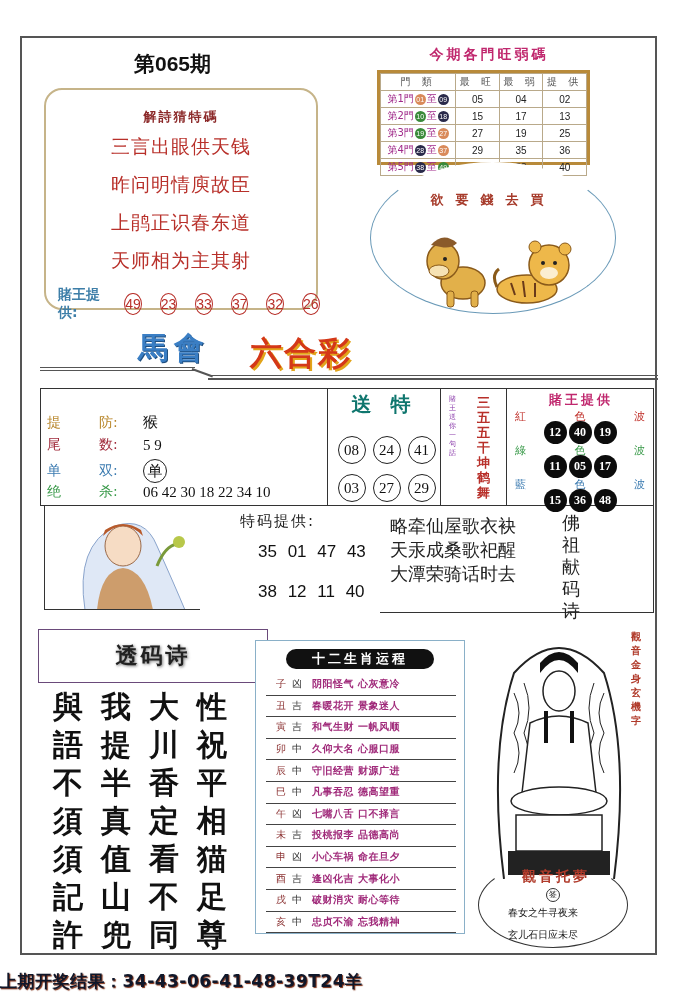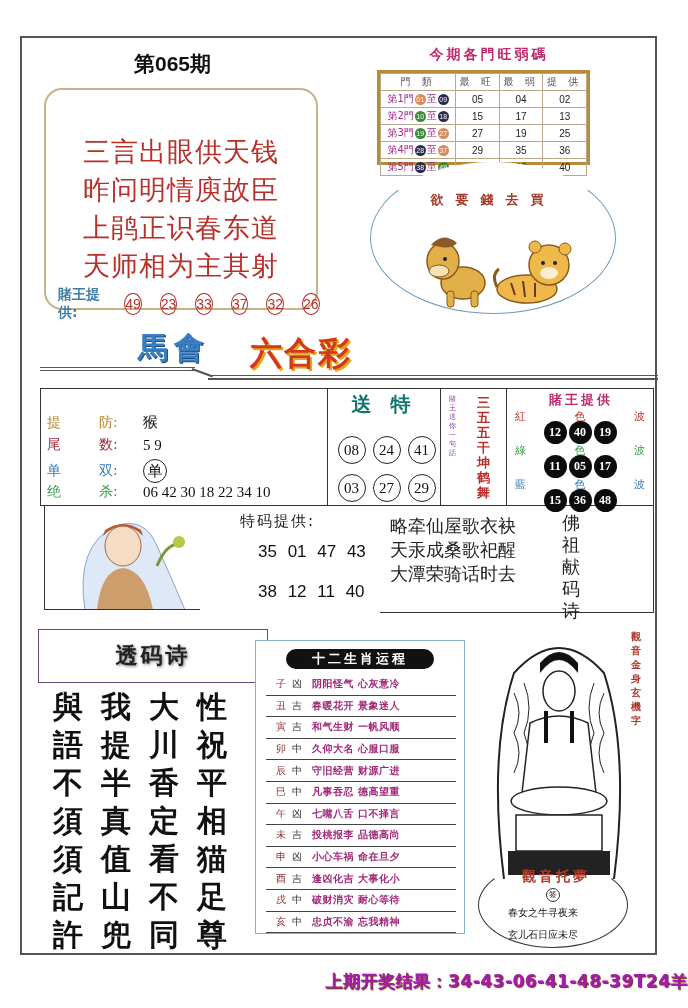--- a/index.html
+++ b/index.html
@@ -94,6 +94,7 @@
 <div class="abs issue">第065期</div>
 
 <div class="abs poem-box">
+  <div class="poem-title">解詩猜特碼</div>
   <div class="poem-line" style="top:44px">三言出眼供天钱</div>
   <div class="poem-line" style="top:82px">昨问明情庾故臣</div>
   <div class="poem-line" style="top:120px">上鹃正识春东道</div>

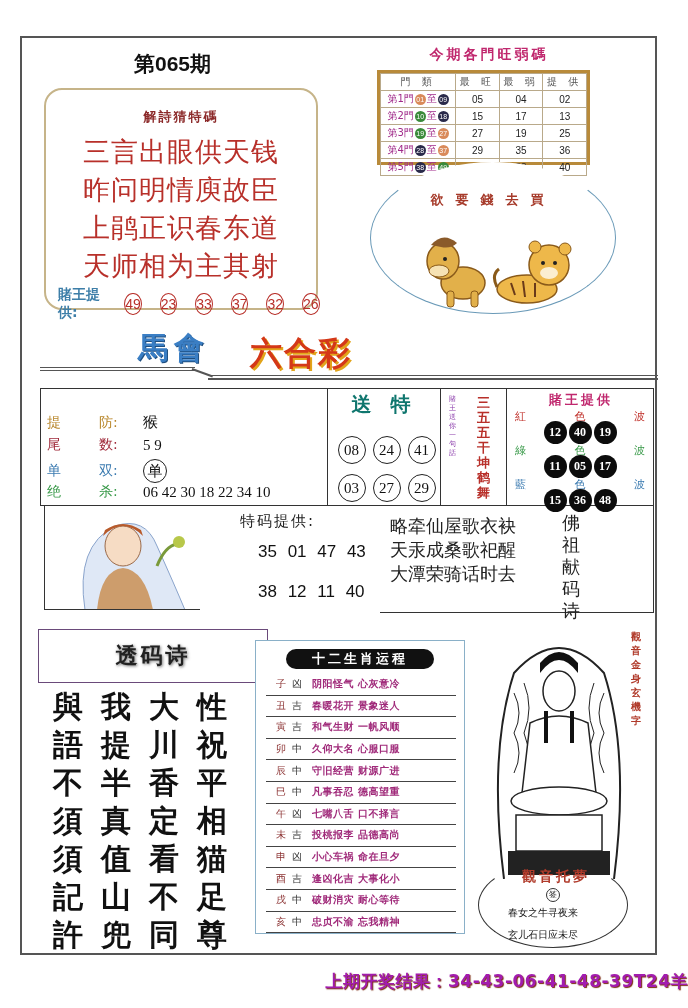--- a/index.html
+++ b/index.html
@@ -14,7 +14,7 @@
   
   .poem-box { left: 44px; top: 88px; width: 274px; height: 222px; border: 2px solid #c6b489; border-radius: 18px; background: #fff; }
   .poem-title { position: absolute; left: 0; right: 0; top: 18px; text-align: center; font-size: 13px; font-weight: bold; color: #8c2a2a; letter-spacing: 2px; }
-  .poem-line { position: absolute; left: 0; right: 0; text-align: center; font-size: 27px; color: #b8302a; letter-spacing: 1px; font-family: Liberation Serif, serif; }
+  .poem-line { position: absolute; left: 0; right: 0; text-align: center; font-size: 19px; color: #b8302a; letter-spacing: 1px; font-family: Liberation Serif, serif; }
   .poem-provider { position: absolute; left: 12px; top: 196px; display: flex; align-items: center; gap: 18px; }
   .poem-provider .lbl { font-size: 14px; color: #3d7ea8; font-weight: bold; margin-right: 2px; }
   .ring { display: inline-flex; align-items: center; justify-content: center; width: 22px; height: 22px; border: 1.3px solid #b8302a; border-radius: 50%; color: #b8302a; font-size: 14px; font-family: "Liberation Sans", sans-serif; }

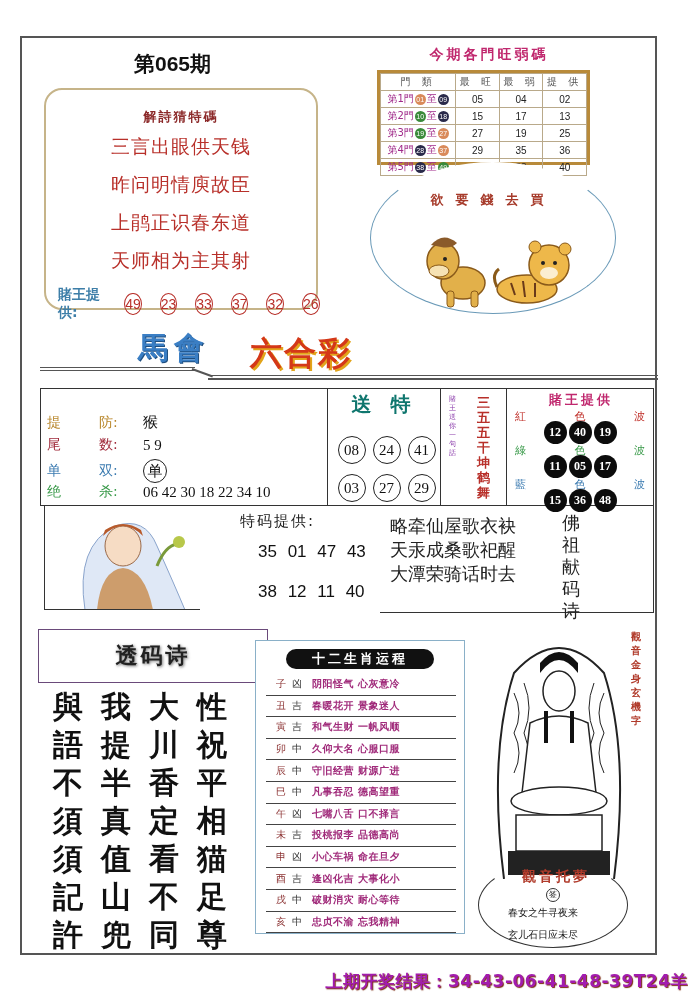--- a/index.html
+++ b/index.html
@@ -84,7 +84,7 @@
   .gy-l2 { left: 508px; top: 928px; font-size: 10px; color: #111; font-family: "DejaVu Serif", serif; }
 
   
-  .footer { left: 0; top: 970px; width: 688px; text-align: right; font-size: 17px; font-weight: bold; color: #a21caf; text-shadow: 1px 1px 1px #7a2a10; letter-spacing: 0.5px; font-family: "DejaVu Sans", sans-serif; }
+  .footer { left: 0; top: 970px; width: 688px; text-align: left; font-size: 17px; font-weight: bold; color: #0f172a; text-shadow: 1px 1px 1px #7a2a10; letter-spacing: 0.5px; font-family: "DejaVu Sans", sans-serif; }
 </style>
 </head>
 <body>

